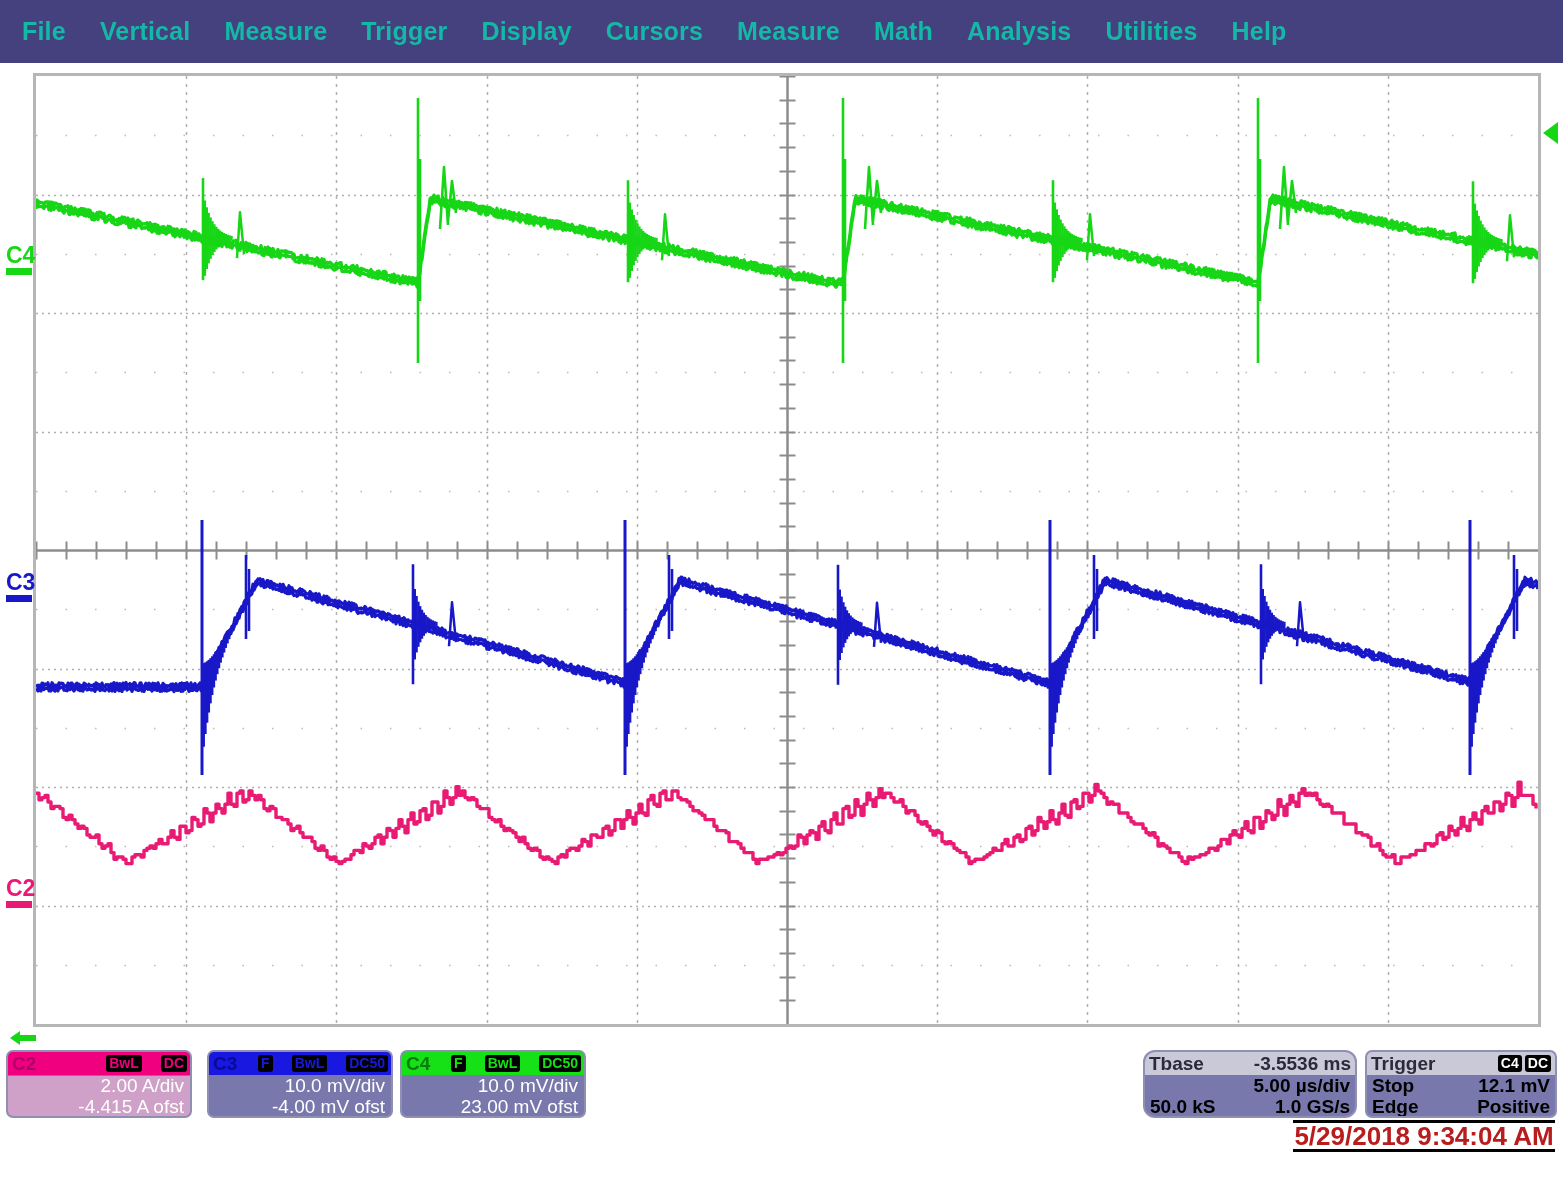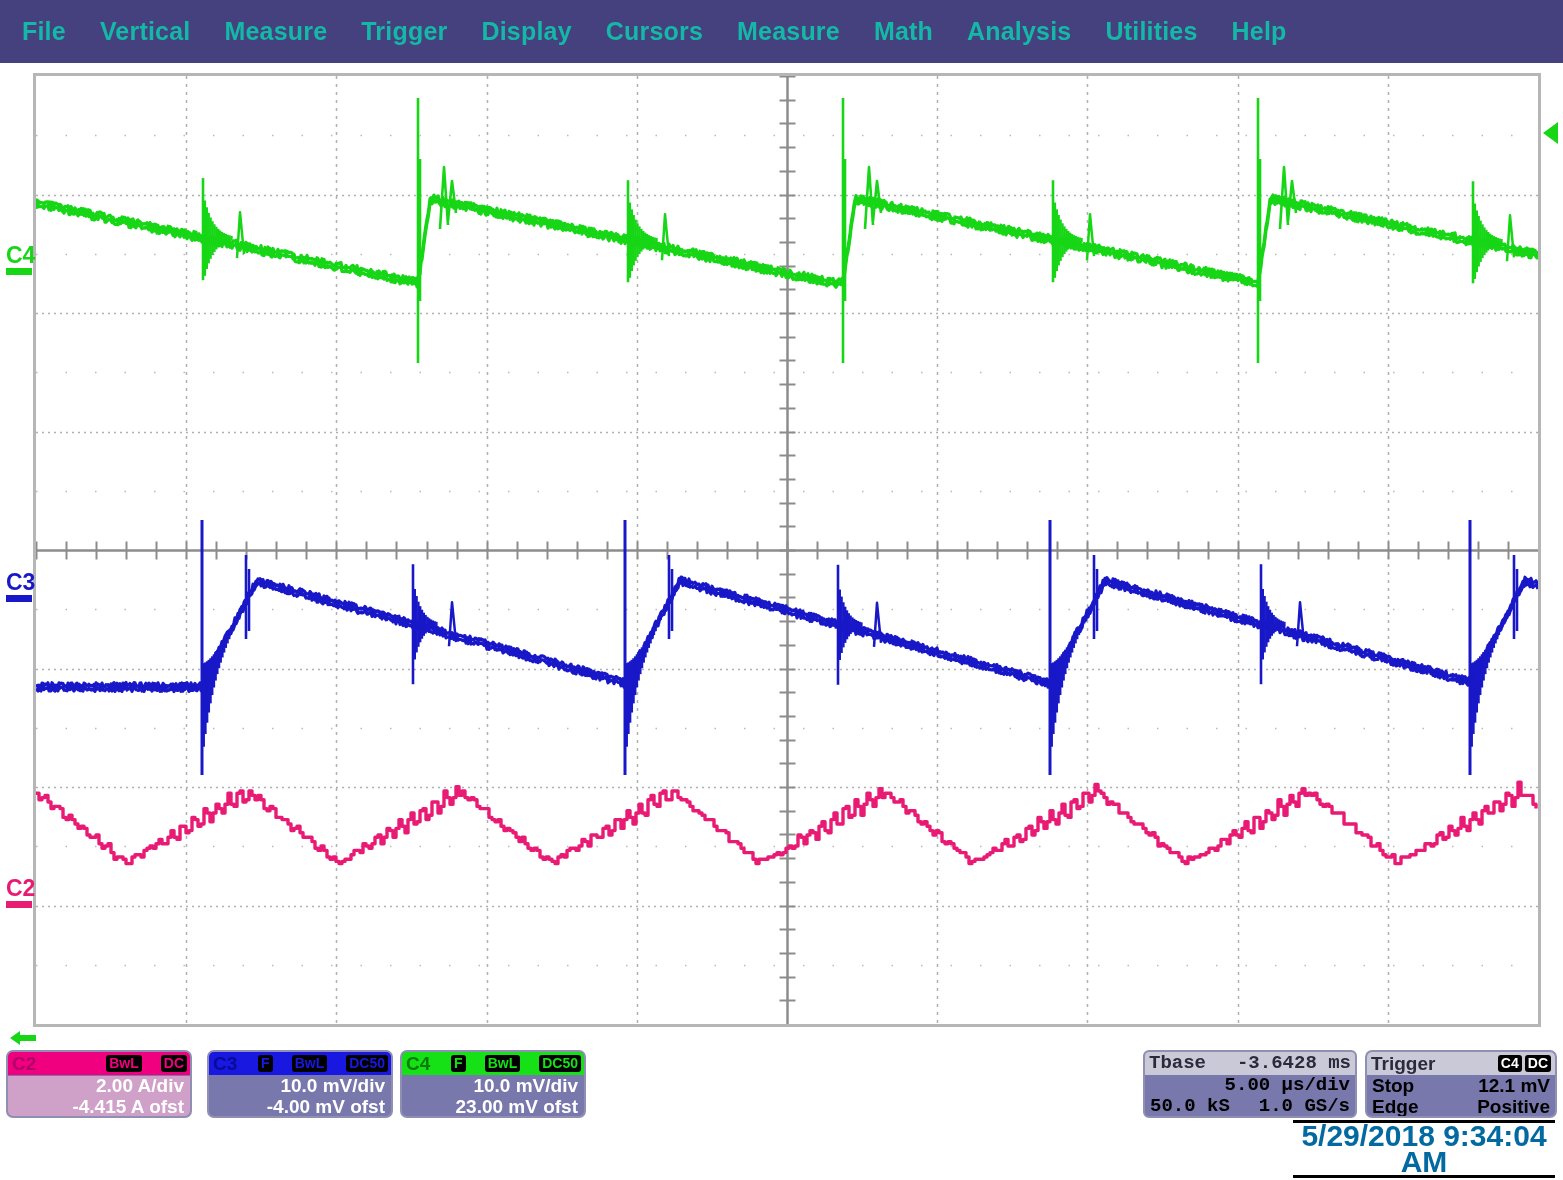--- a/index.html
+++ b/index.html
@@ -68,8 +68,8 @@
 
   
   #desc-tbase{position:absolute;left:1143px;top:1050px;width:214px;height:68px;
-    border:2px solid #8f8fb4;border-radius:6px;background:#7878ac;
-    box-sizing:border-box;overflow:hidden;font-family:Liberation Mono, monospace;}
+    border:2px solid #8f8fb4;border-radius:12px;background:#7878ac;
+    box-sizing:border-box;overflow:hidden;}
   #desc-trig{position:absolute;left:1365px;top:1050px;width:192px;height:68px;
     border:2px solid #8f8fb4;border-radius:7px;background:#7878ac;
     box-sizing:border-box;overflow:hidden;}

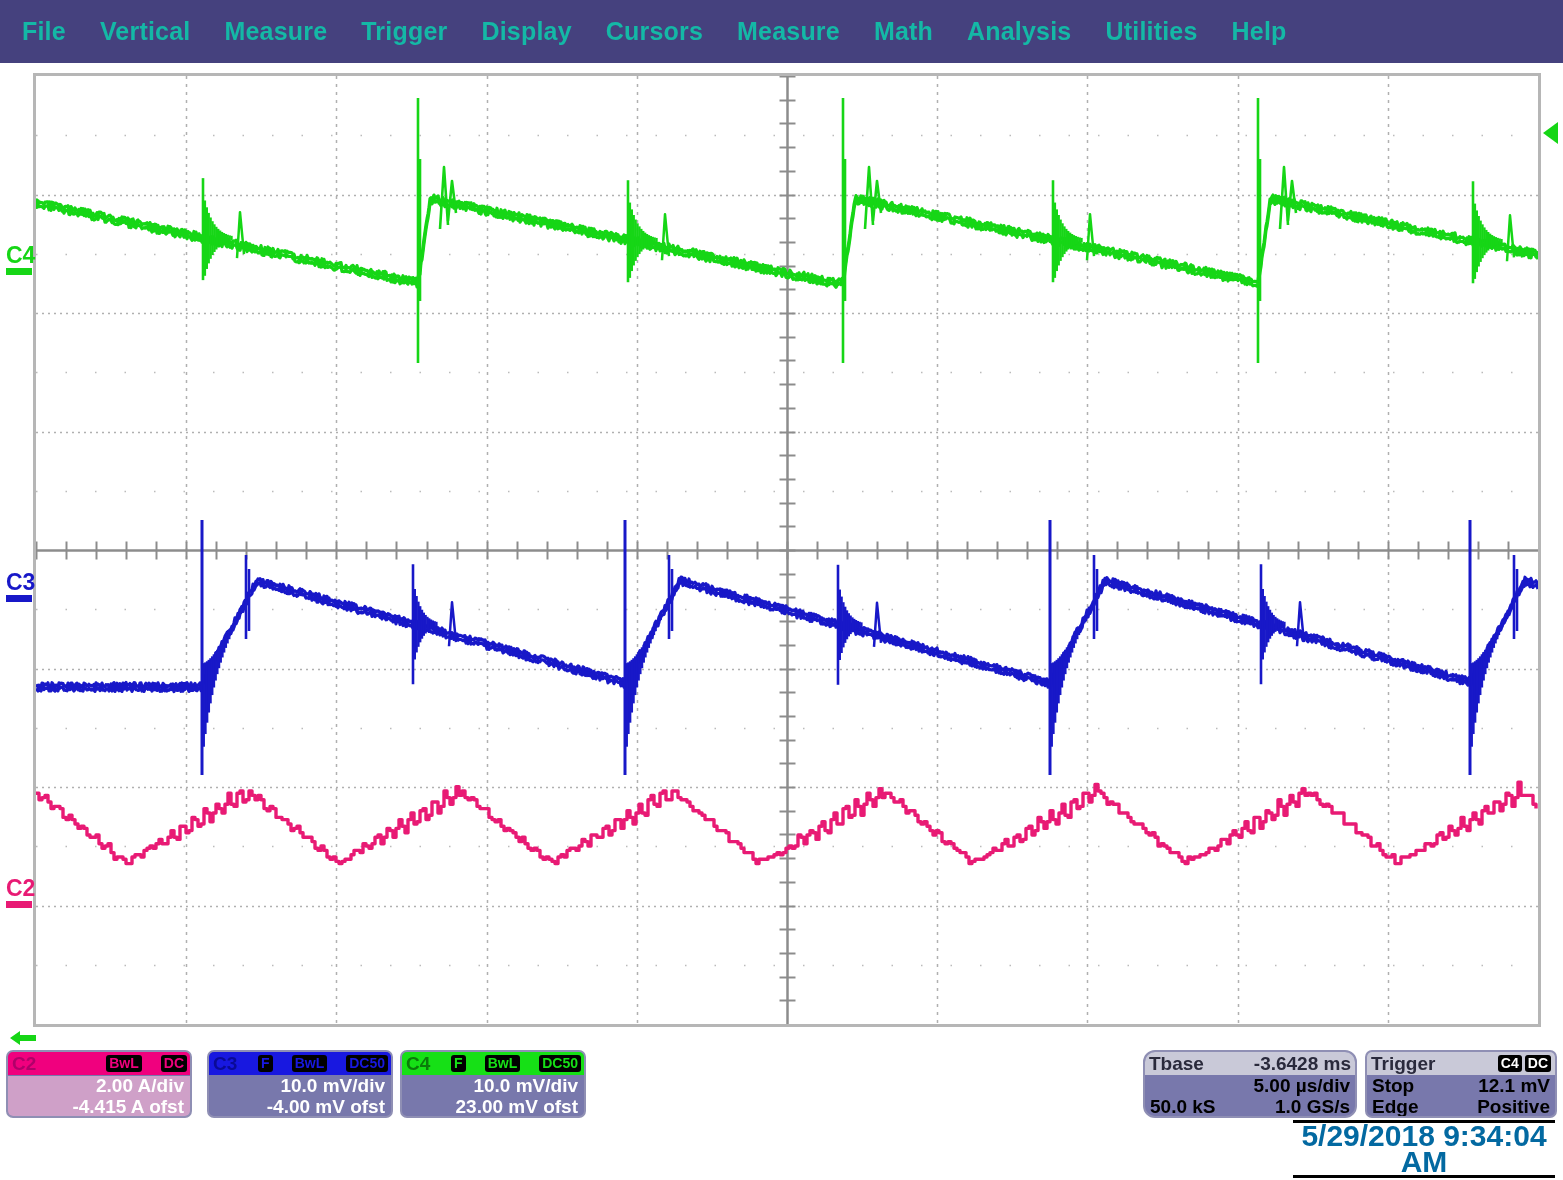--- a/index.html
+++ b/index.html
@@ -519,7 +519,7 @@
 <div class="sysbox" id="desc-tbase">
   <div class="hdr">
     <span class="k">Tbase</span>
-    <span class="v">-3.6428 ms</span>
+    <span class="v">-3.5536 ms</span>
   </div>
   <div class="row">
     <span class="r">5.00 µs/div</span>

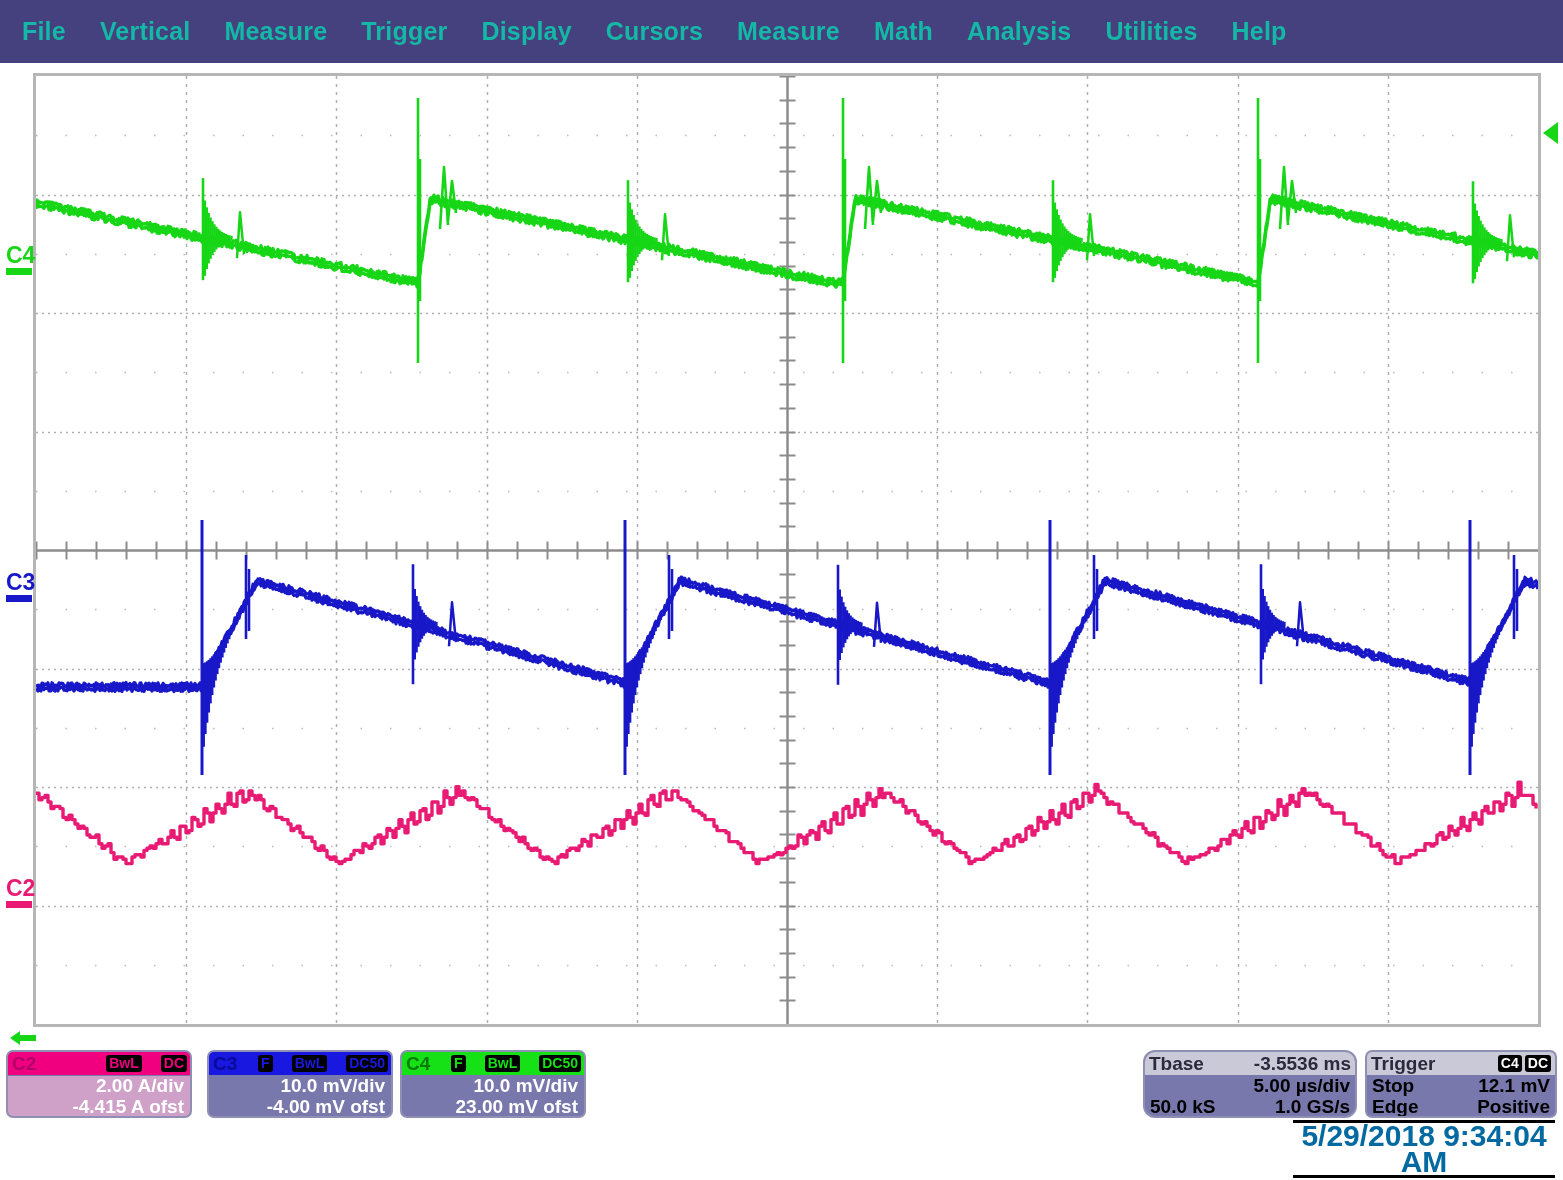--- a/index.html
+++ b/index.html
@@ -47,7 +47,7 @@
   .desc .tag{background:#000;font-size:14px;font-weight:bold;
     line-height:15px;padding:1px 3px;border-radius:3px;margin-left:16px;}
   .desc .body{padding:0 6px 0 0;text-align:right;color:#fff;
-    font-size:19px;font-weight:bold;line-height:20px;}
+    font-size:19px;font-weight:normal;line-height:20px;}
   .desc .body div{margin-top:1px;}
 
   #desc-c2{left:6px;}

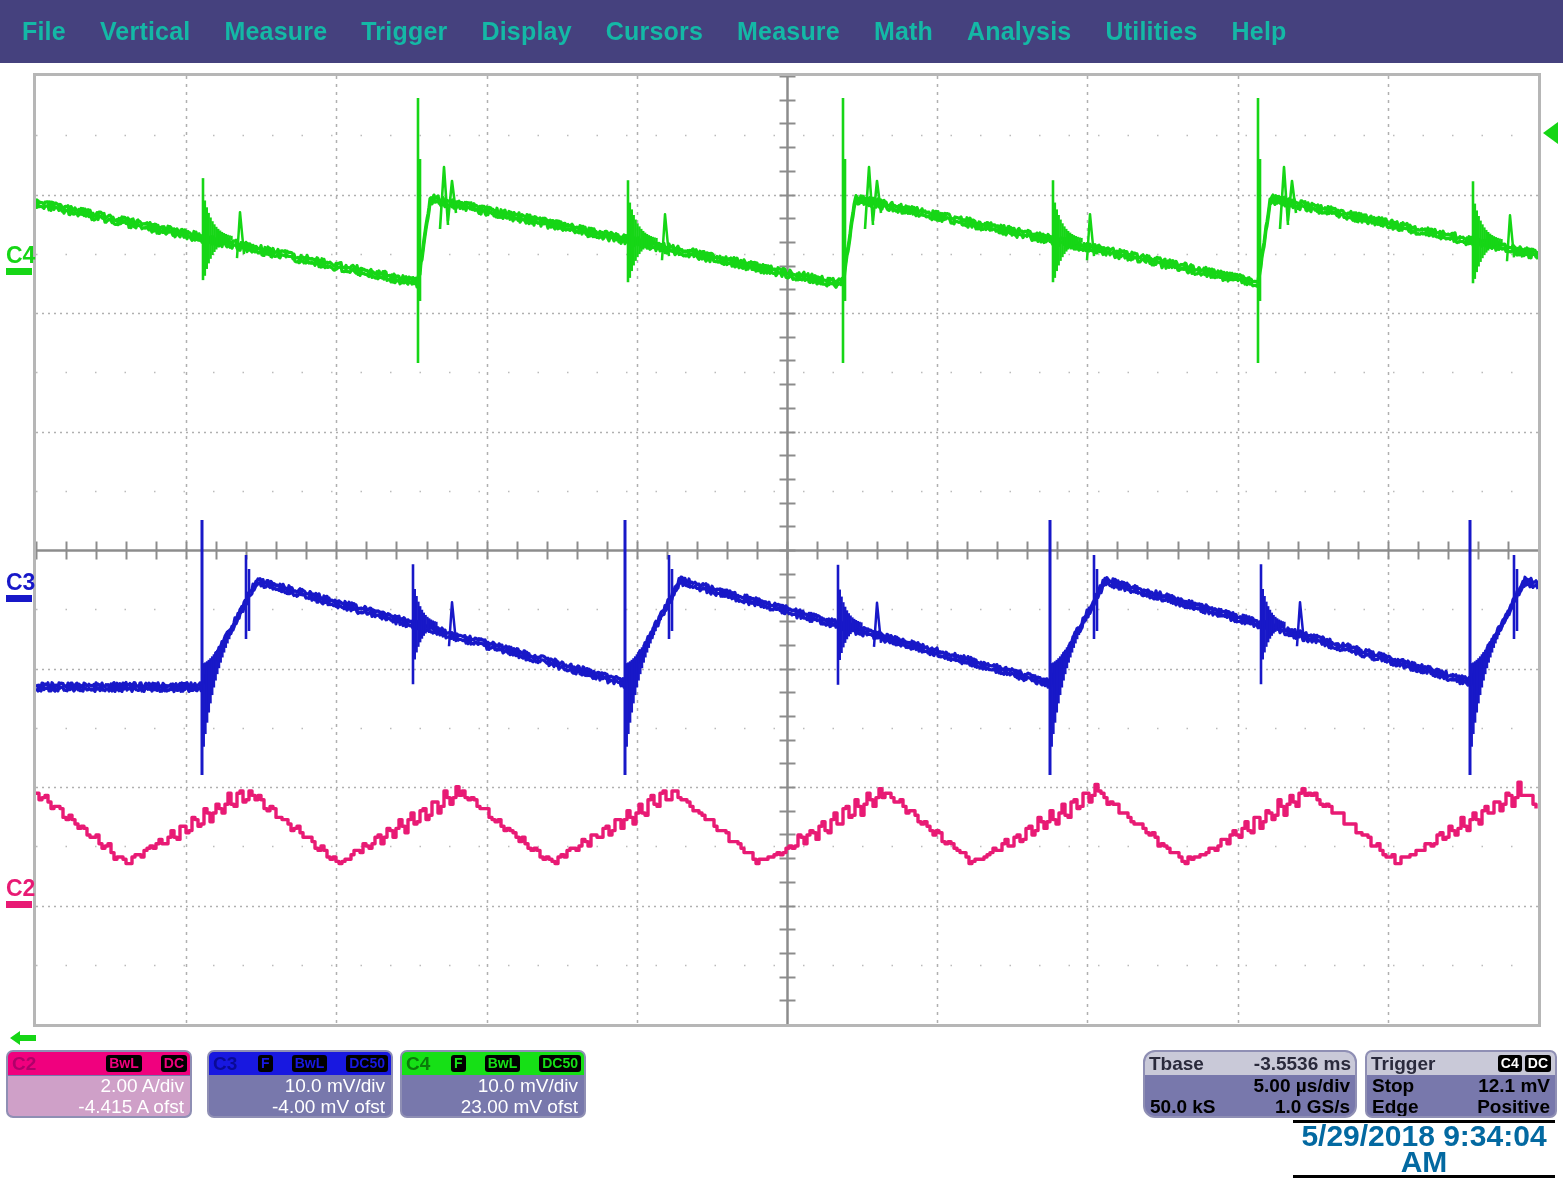--- a/index.html
+++ b/index.html
@@ -85,7 +85,7 @@
   .sysbox .row .r{margin-left:auto;}
 
   #timestamp{position:absolute;left:1293px;top:1120px;width:262px;
-    text-align:center;font-size:30px;font-weight:bold;color:#0369a1;
+    text-align:center;font-size:26px;font-weight:bold;color:#b91c1c;
     border-top:3px solid #000;border-bottom:3px solid #000;line-height:26px;}
 </style>
 </head>

